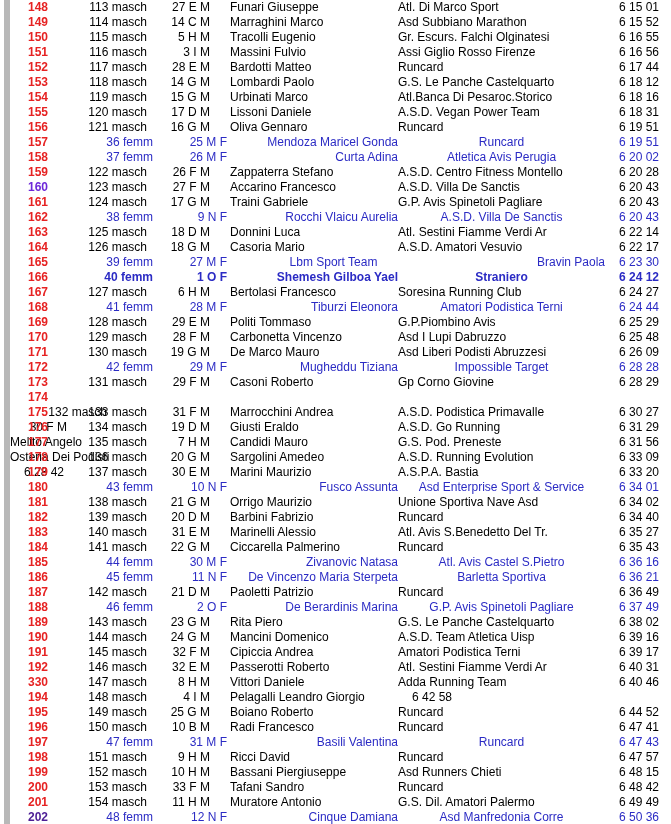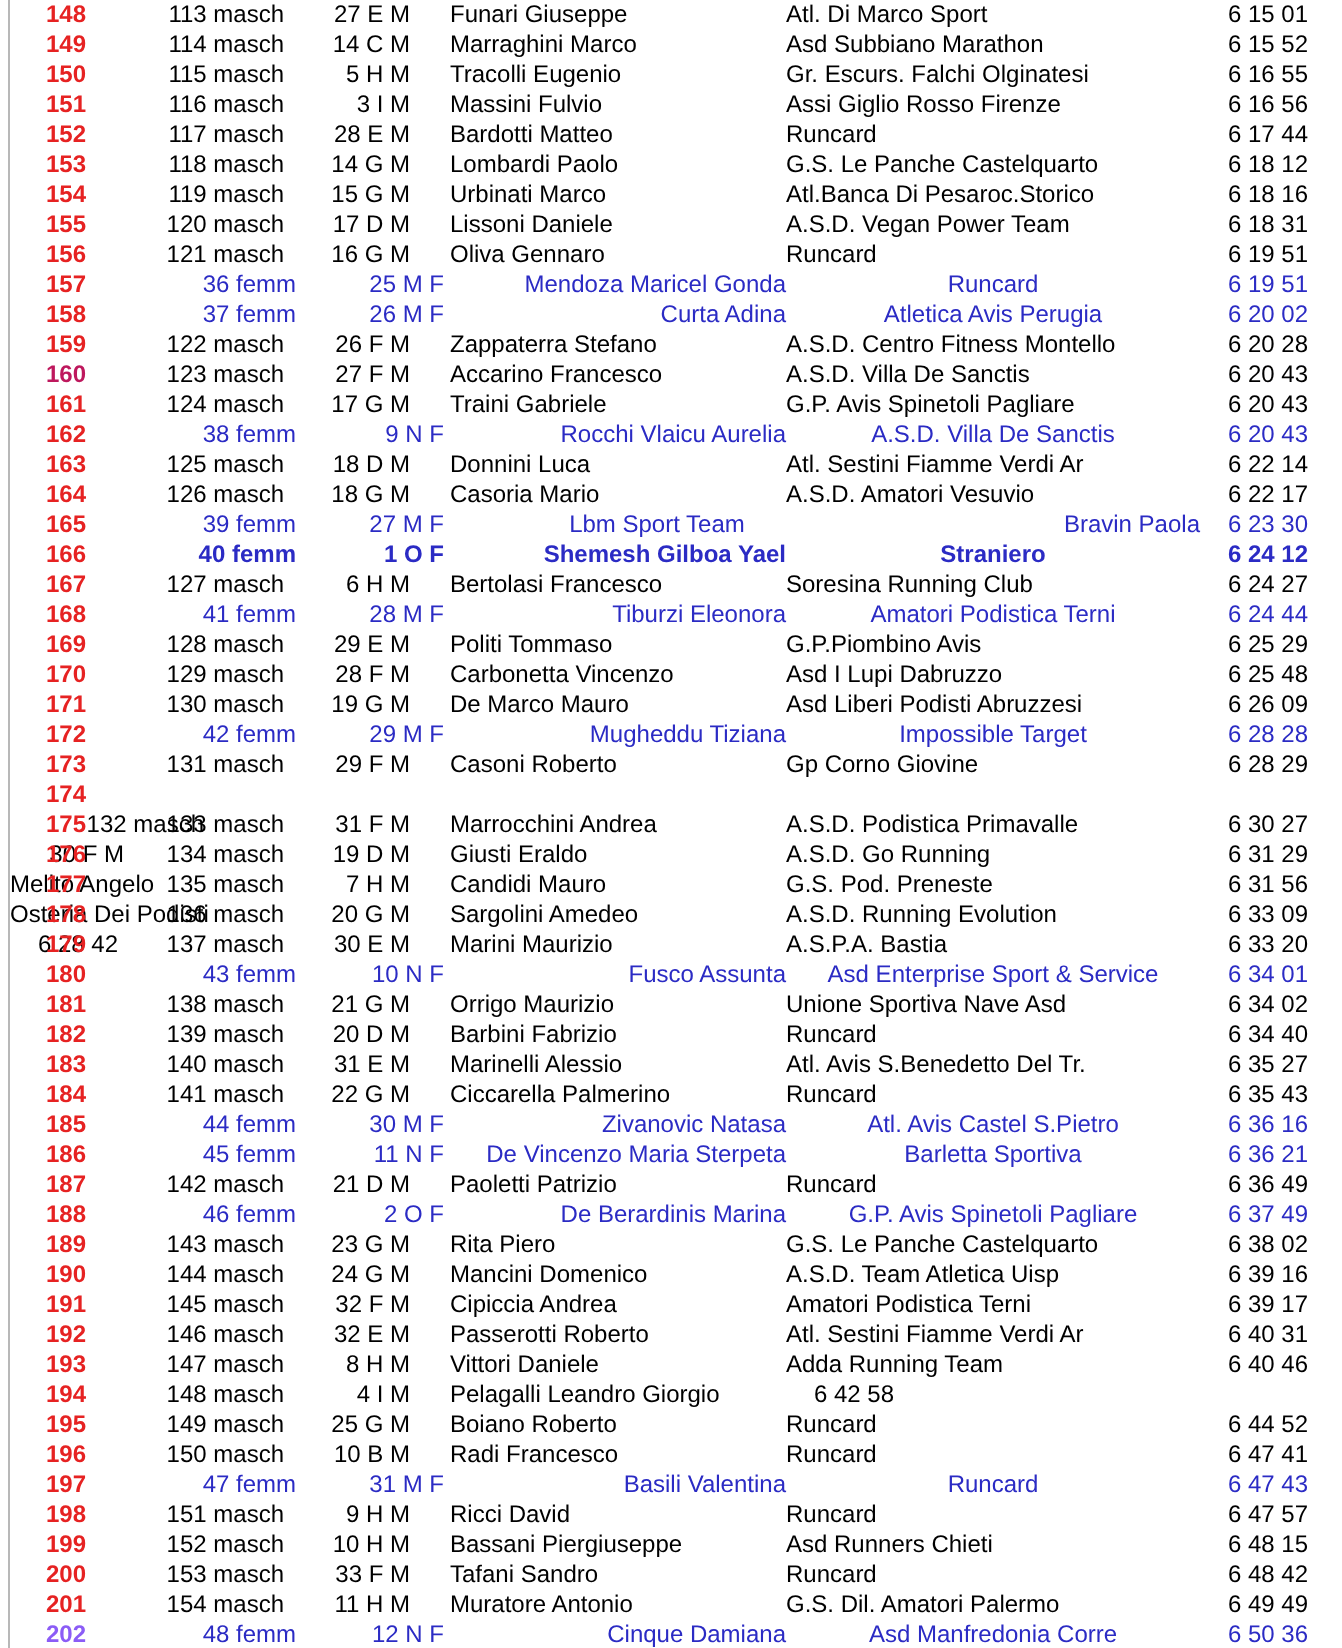--- a/index.html
+++ b/index.html
@@ -13,7 +13,7 @@
   .results {
     box-sizing: border-box;
     margin-left: 4px;
-    border-left: 1px solid #000000;
+    border-left: 6px solid #000000;
     width: 667px;
     height: 824px;
     font-family: "Liberation Sans", "DejaVu Sans", sans-serif;

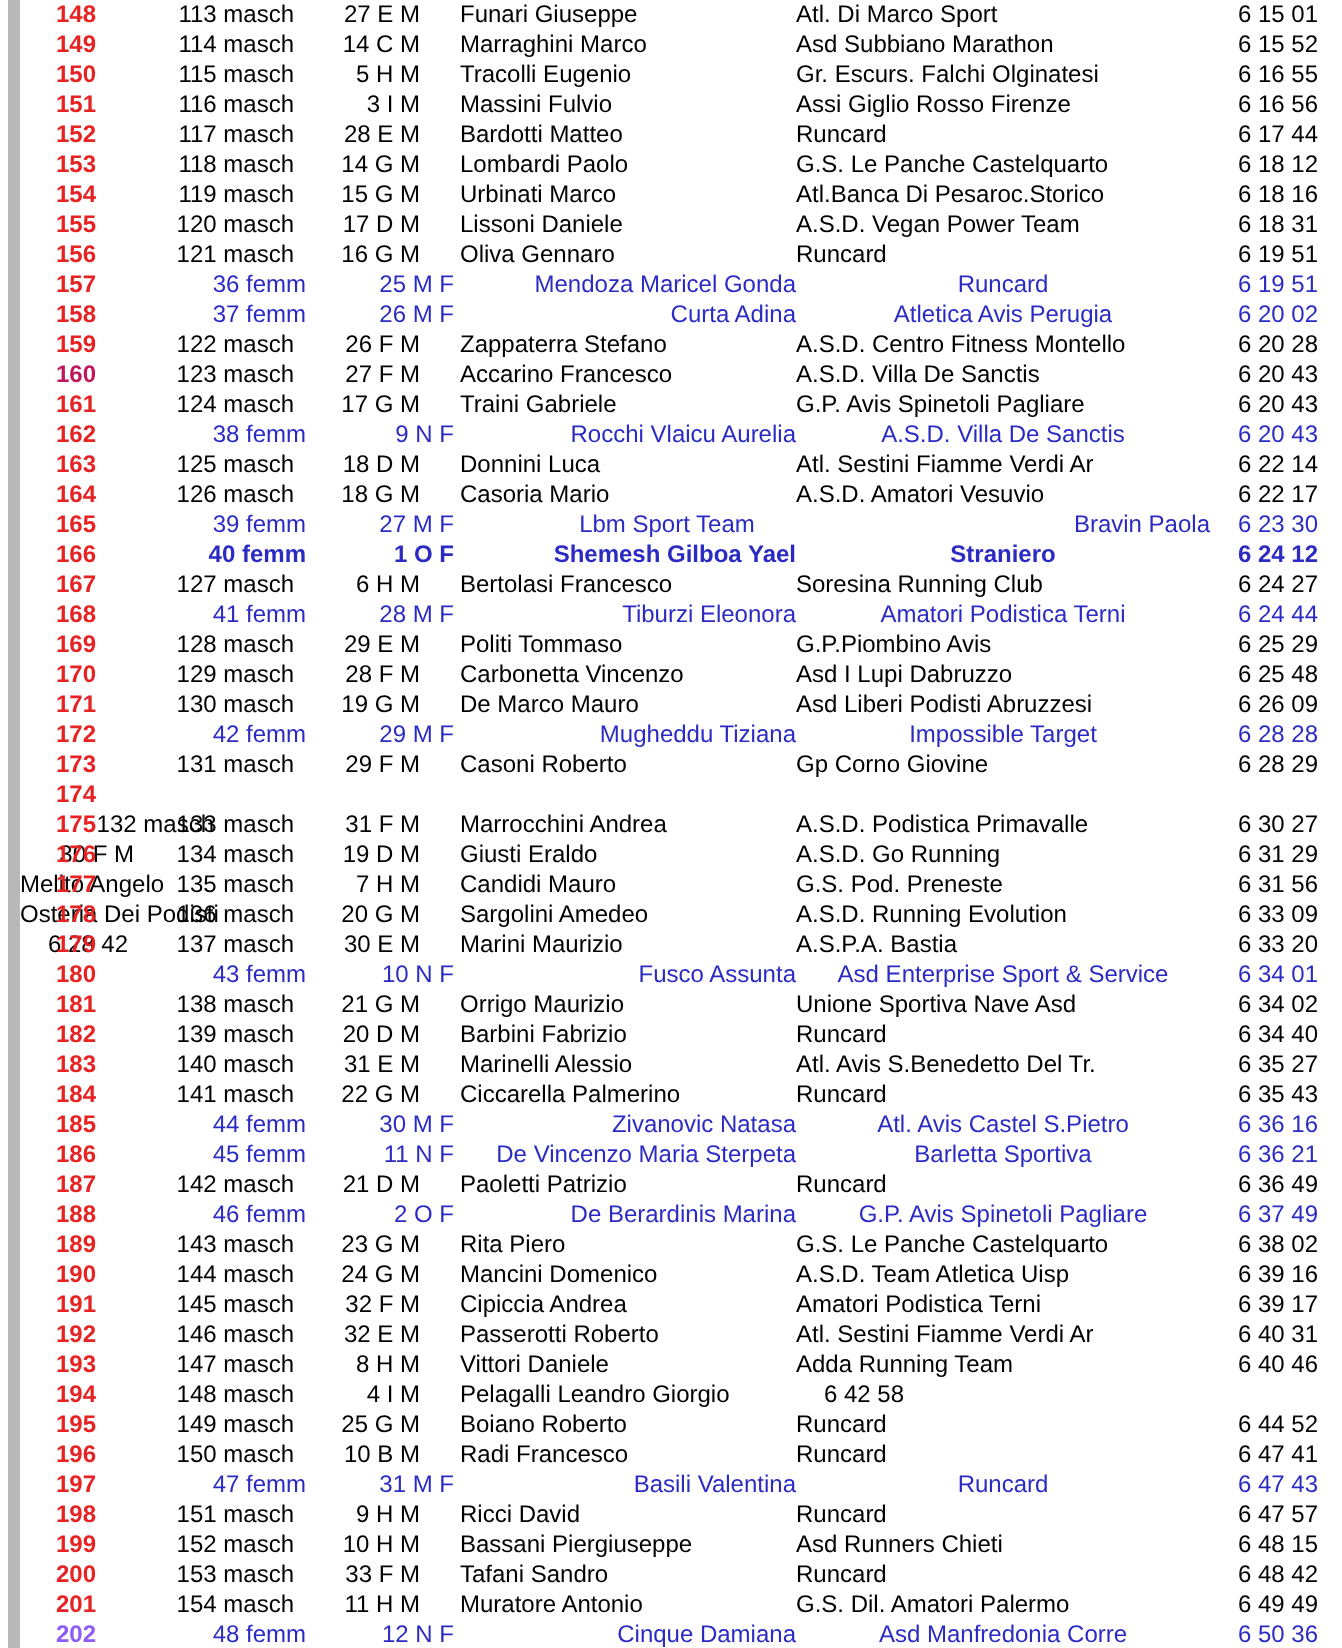--- a/index.html
+++ b/index.html
@@ -152,7 +152,7 @@
     <span class="cell time">6 20 28</span>
   </div>
     <div class="row m" style="color: rgb(0, 0, 0);">
-    <span class="cell pos" style="color: #be185d;">160</span>
+    <span class="cell pos" style="color: #6d28d9;">160</span>
     <span class="cell catpos">123 masch</span>
     <span class="cell code">27 F M</span>
     <span class="cell name">Accarino Francesco</span>

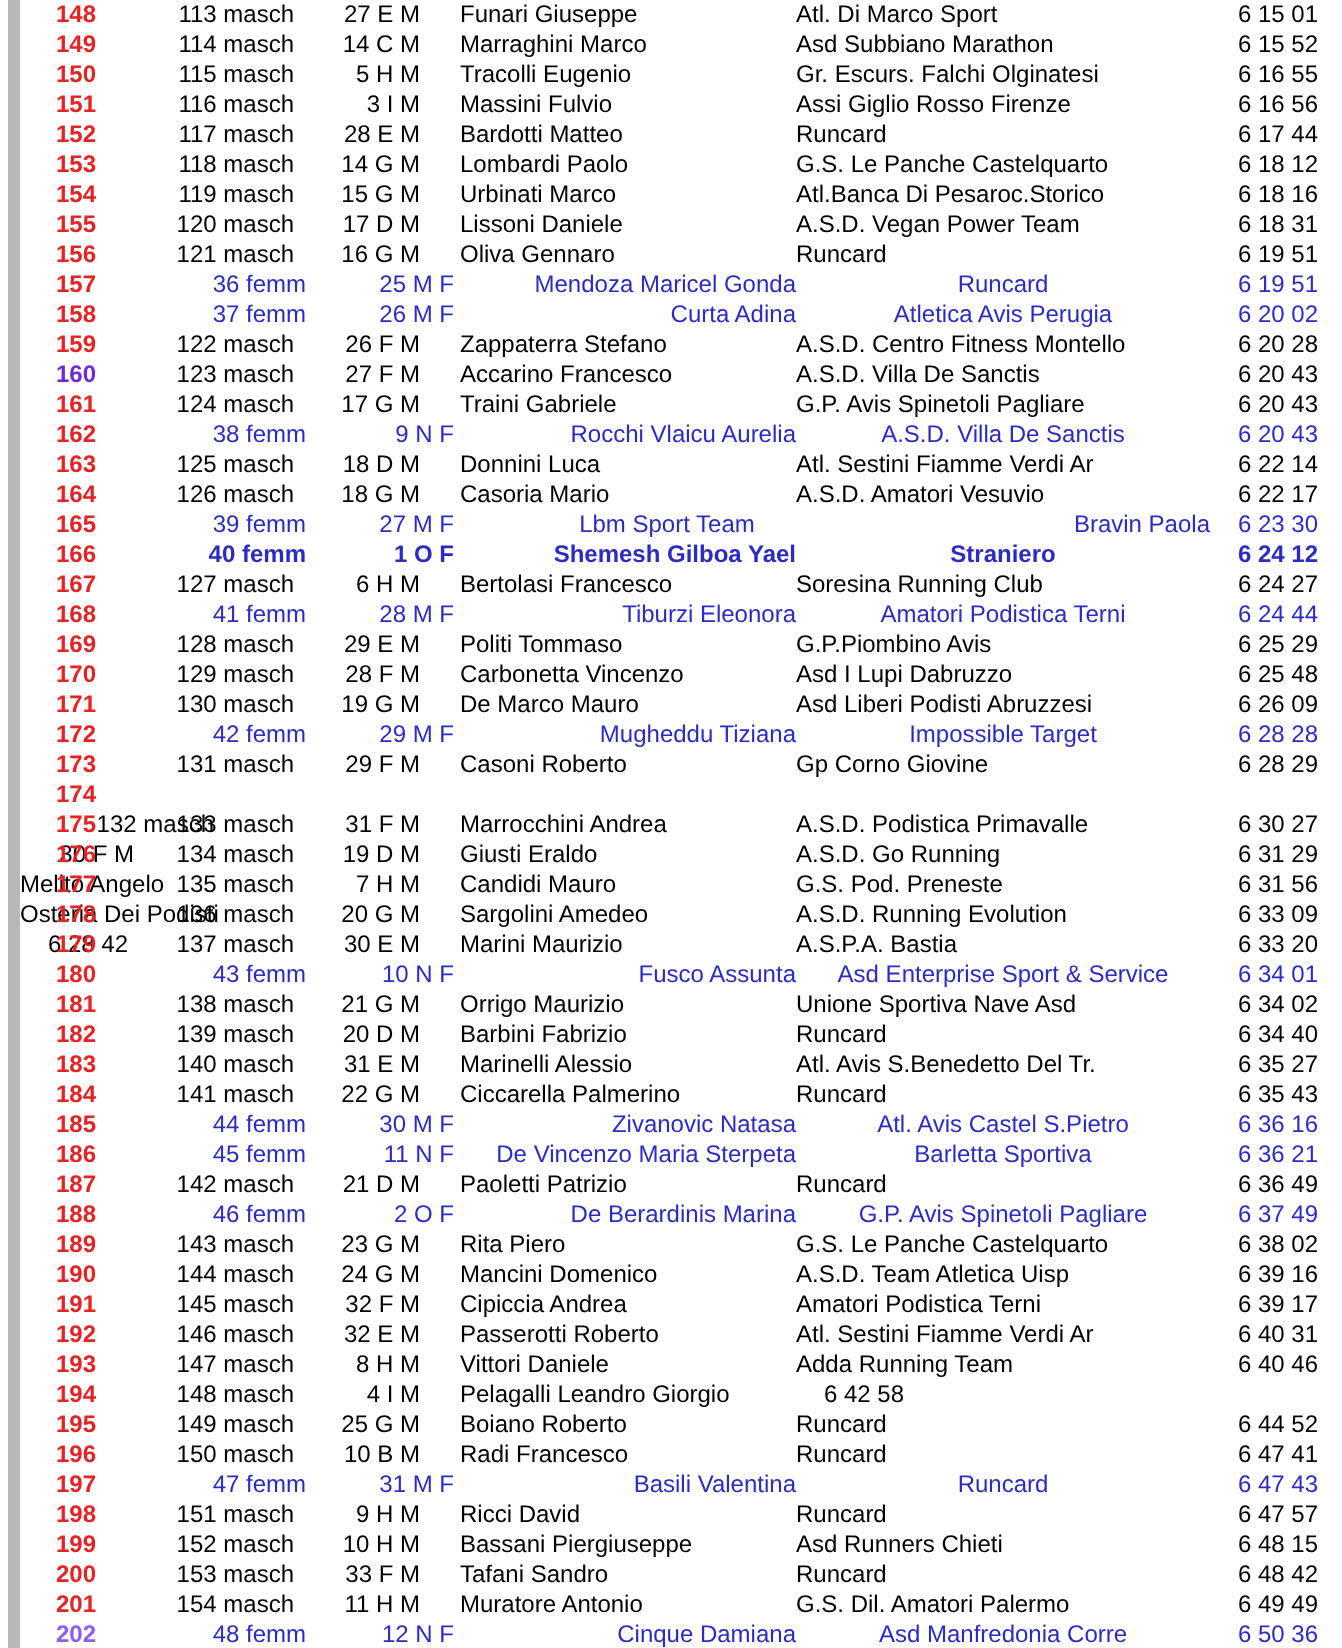--- a/index.html
+++ b/index.html
@@ -416,7 +416,7 @@
     <span class="cell time">6 40 31</span>
   </div>
     <div class="row m" style="color: rgb(0, 0, 0);">
-    <span class="cell pos" style="color: rgb(230, 34, 34);">193</span>
+    <span class="cell pos" style="color: rgb(230, 34, 34);">330</span>
     <span class="cell catpos">147 masch</span>
     <span class="cell code">8 H M</span>
     <span class="cell name">Vittori Daniele</span>

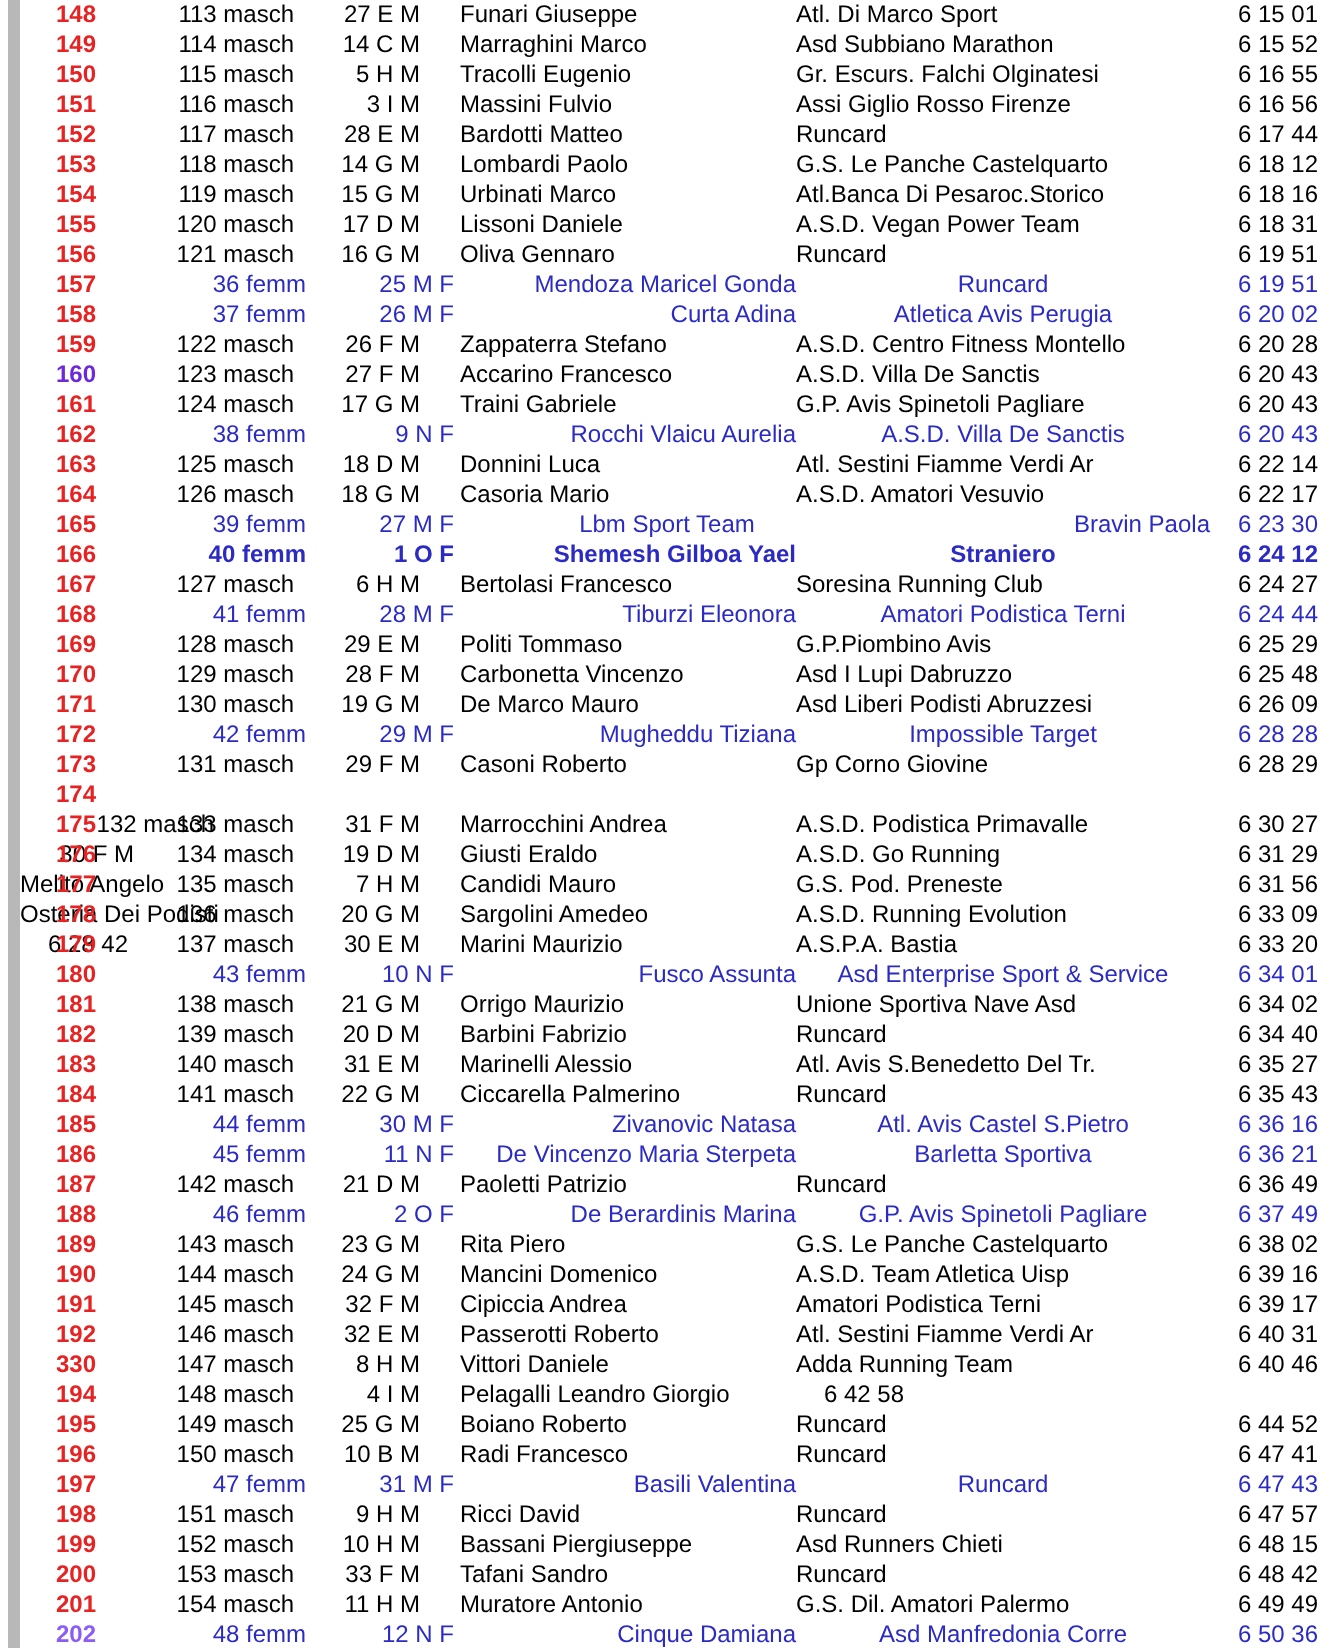--- a/index.html
+++ b/index.html
@@ -487,7 +487,7 @@
     <span class="cell time">6 49 49</span>
   </div>
     <div class="row f" style="color: rgb(43, 43, 196);">
-    <span class="cell pos" style="color: #8b5cf6;">202</span>
+    <span class="cell pos" style="color: #4c1d95;">202</span>
     <span class="cell catpos">48 femm</span>
     <span class="cell code">12 N F</span>
     <span class="cell name">Cinque Damiana</span>

